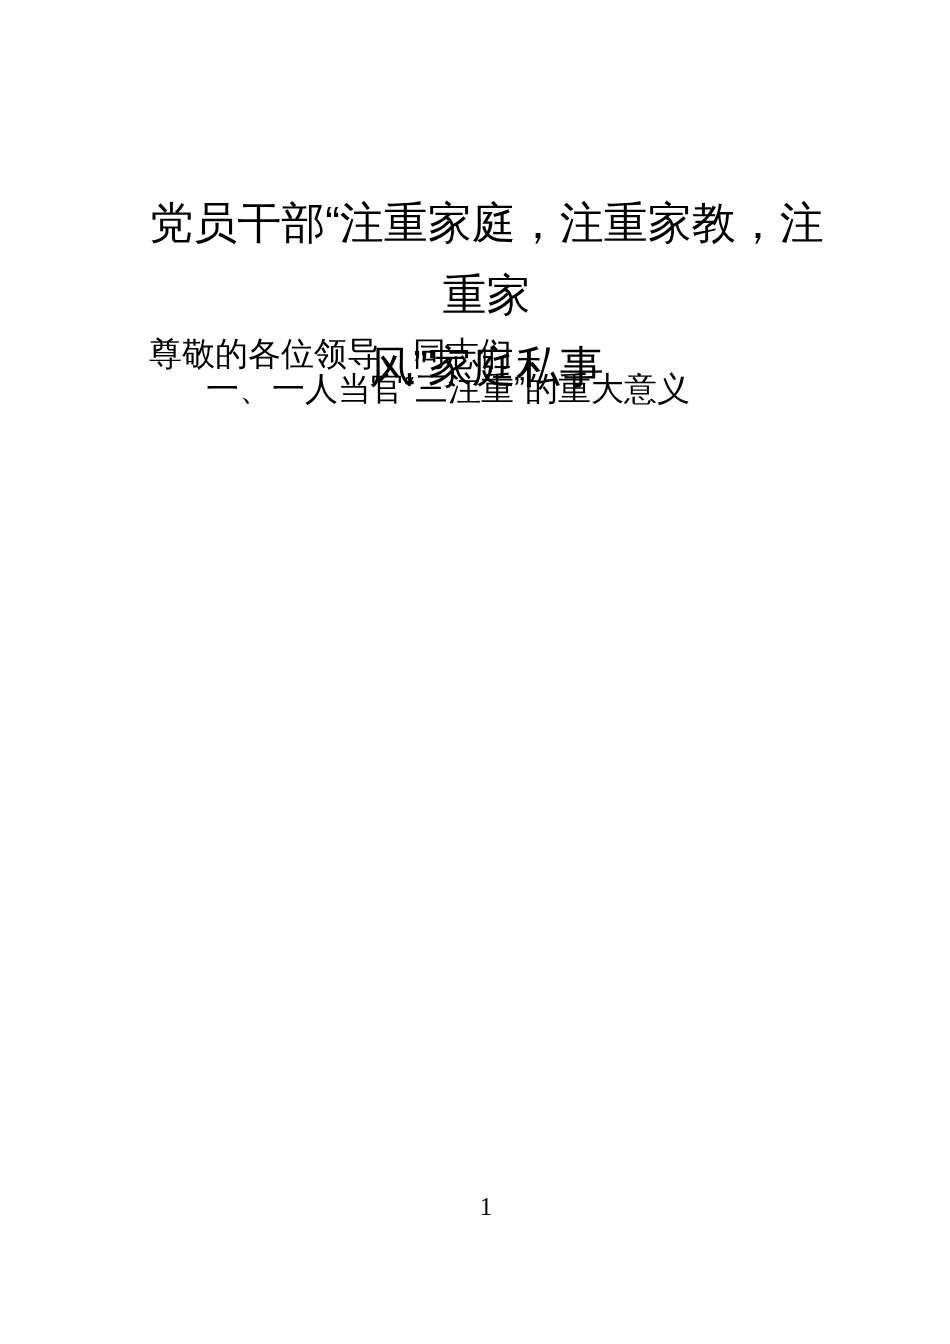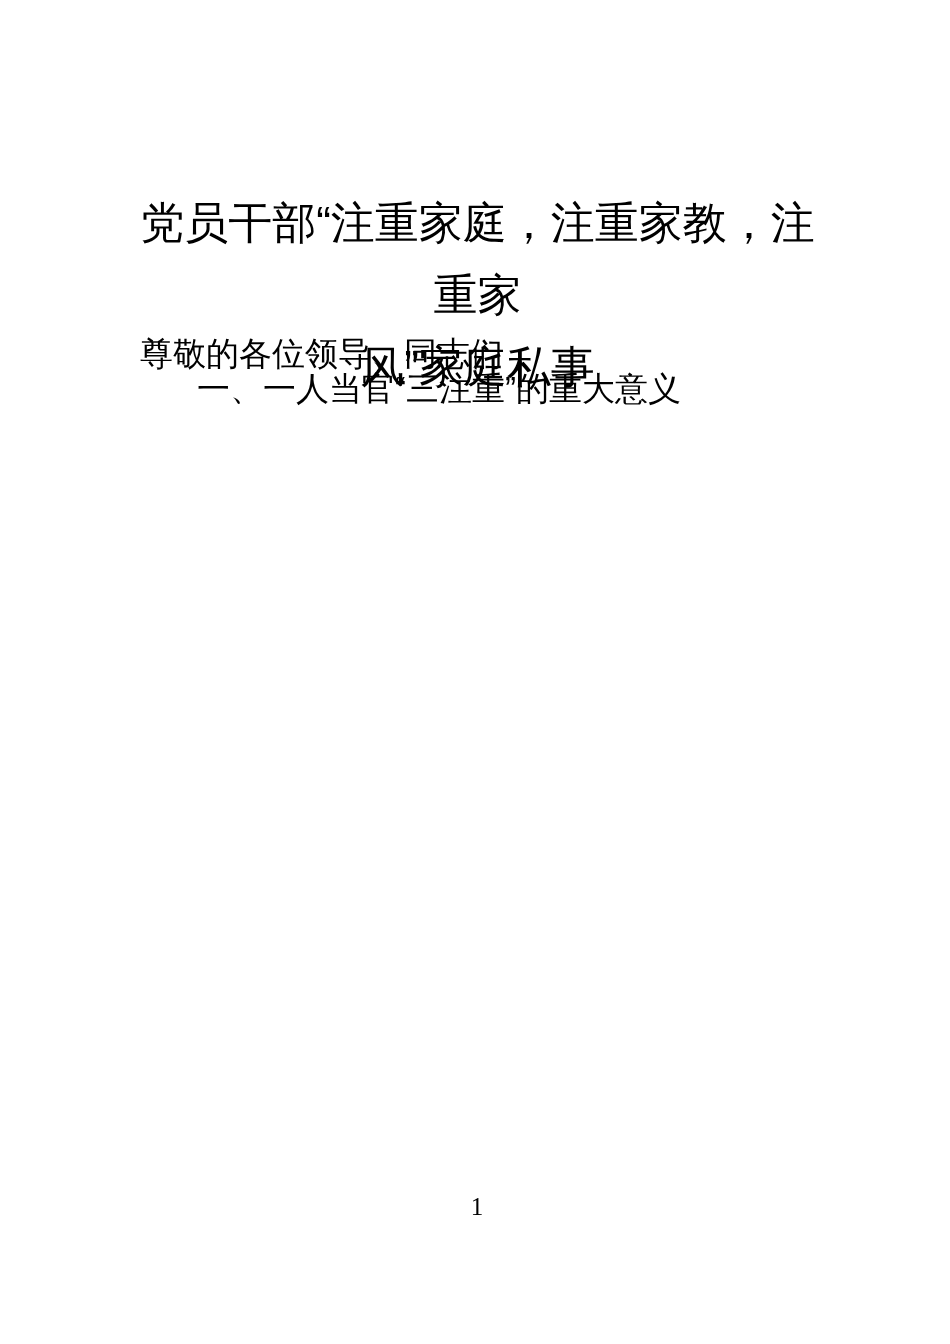--- a/index.html
+++ b/index.html
@@ -18,7 +18,7 @@
 
   .page {
     position: absolute;
-    left: 2px;
+    left: 11px;
     top: 0;
     width: 842px;
     height: 1344px;

